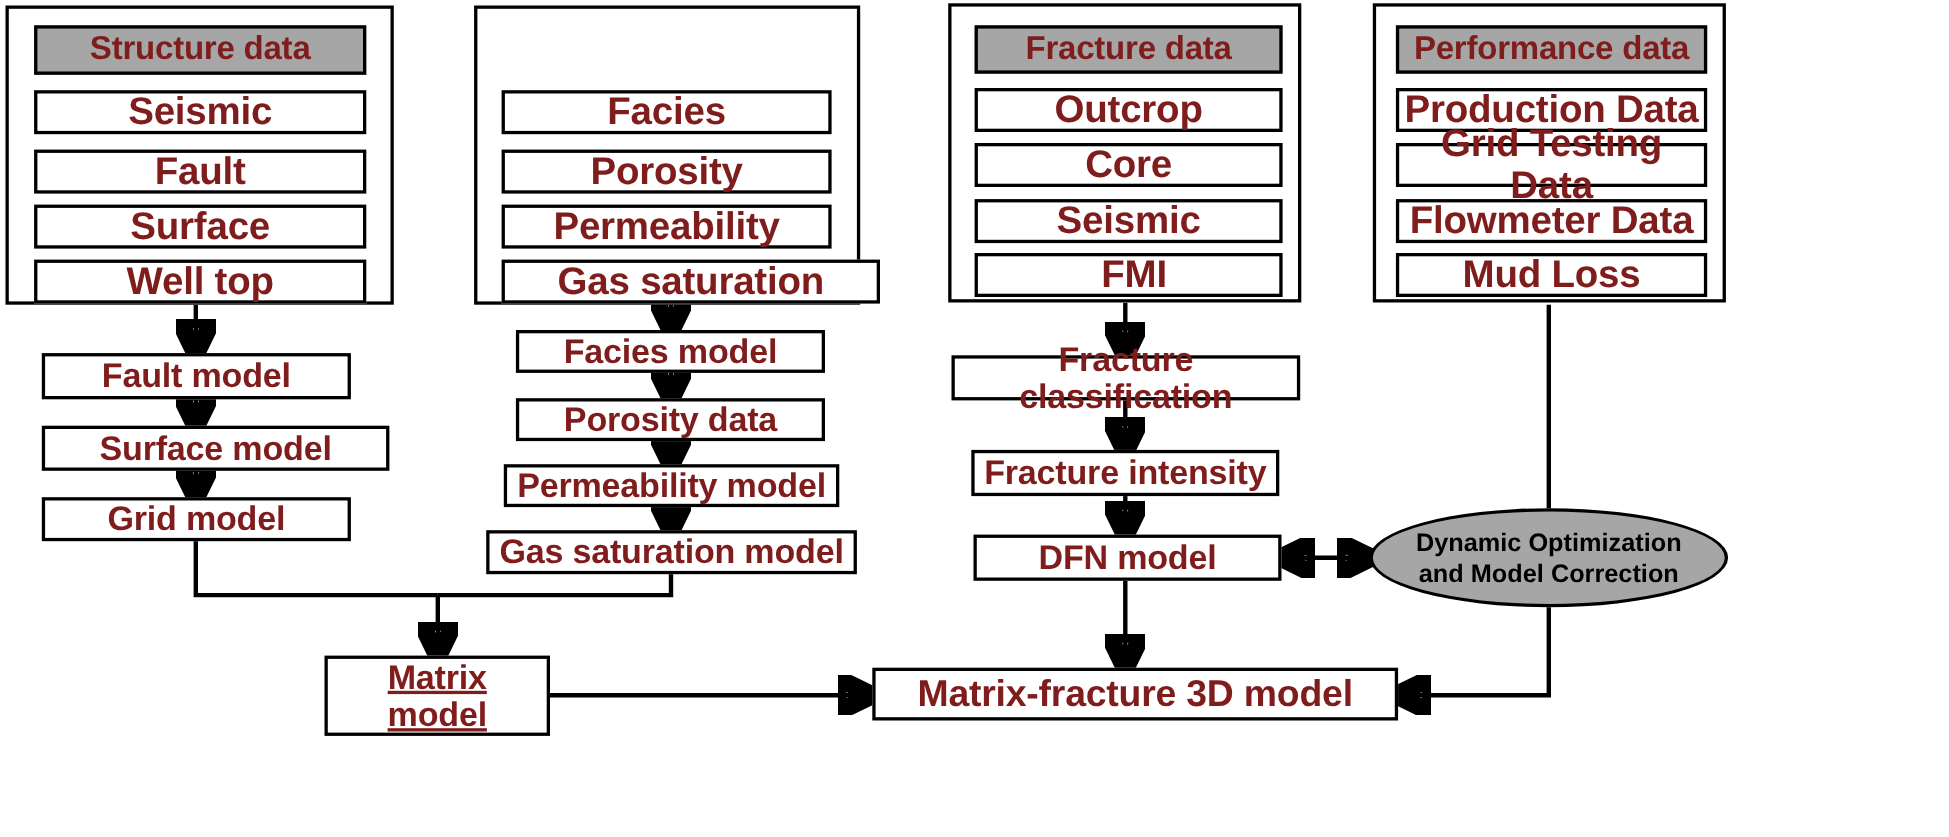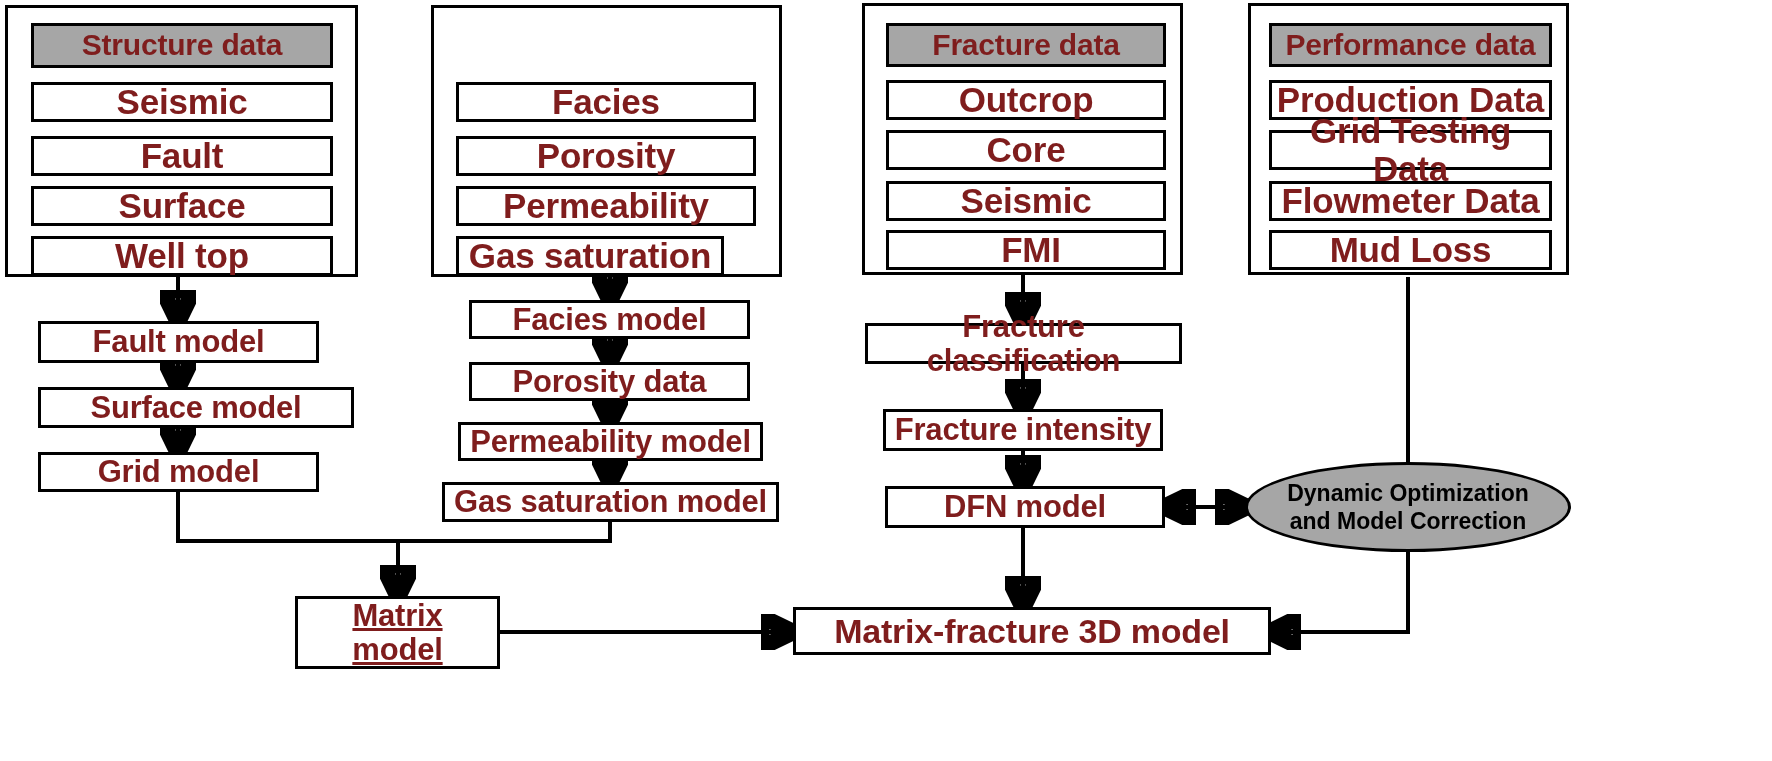--- a/index.html
+++ b/index.html
@@ -131,7 +131,7 @@
     <div class="box src-item" style="left:22px; top:74px; width:300px; height:40px;">Facies</div>
     <div class="box src-item" style="left:22px; top:128px; width:300px; height:40px;">Porosity</div>
     <div class="box src-item" style="left:22px; top:178px; width:300px; height:40px;">Permeability</div>
-    <div class="box src-item" style="left:22px; top:228px; width:268px; height:40px;">Gas saturation</div>
+    <div class="box src-item" style="left:22px; top:228px; width:344px; height:40px;">Gas saturation</div>
   </div>
 
   <div class="group" style="left:862px; top:3px; width:321px; height:272px;">

